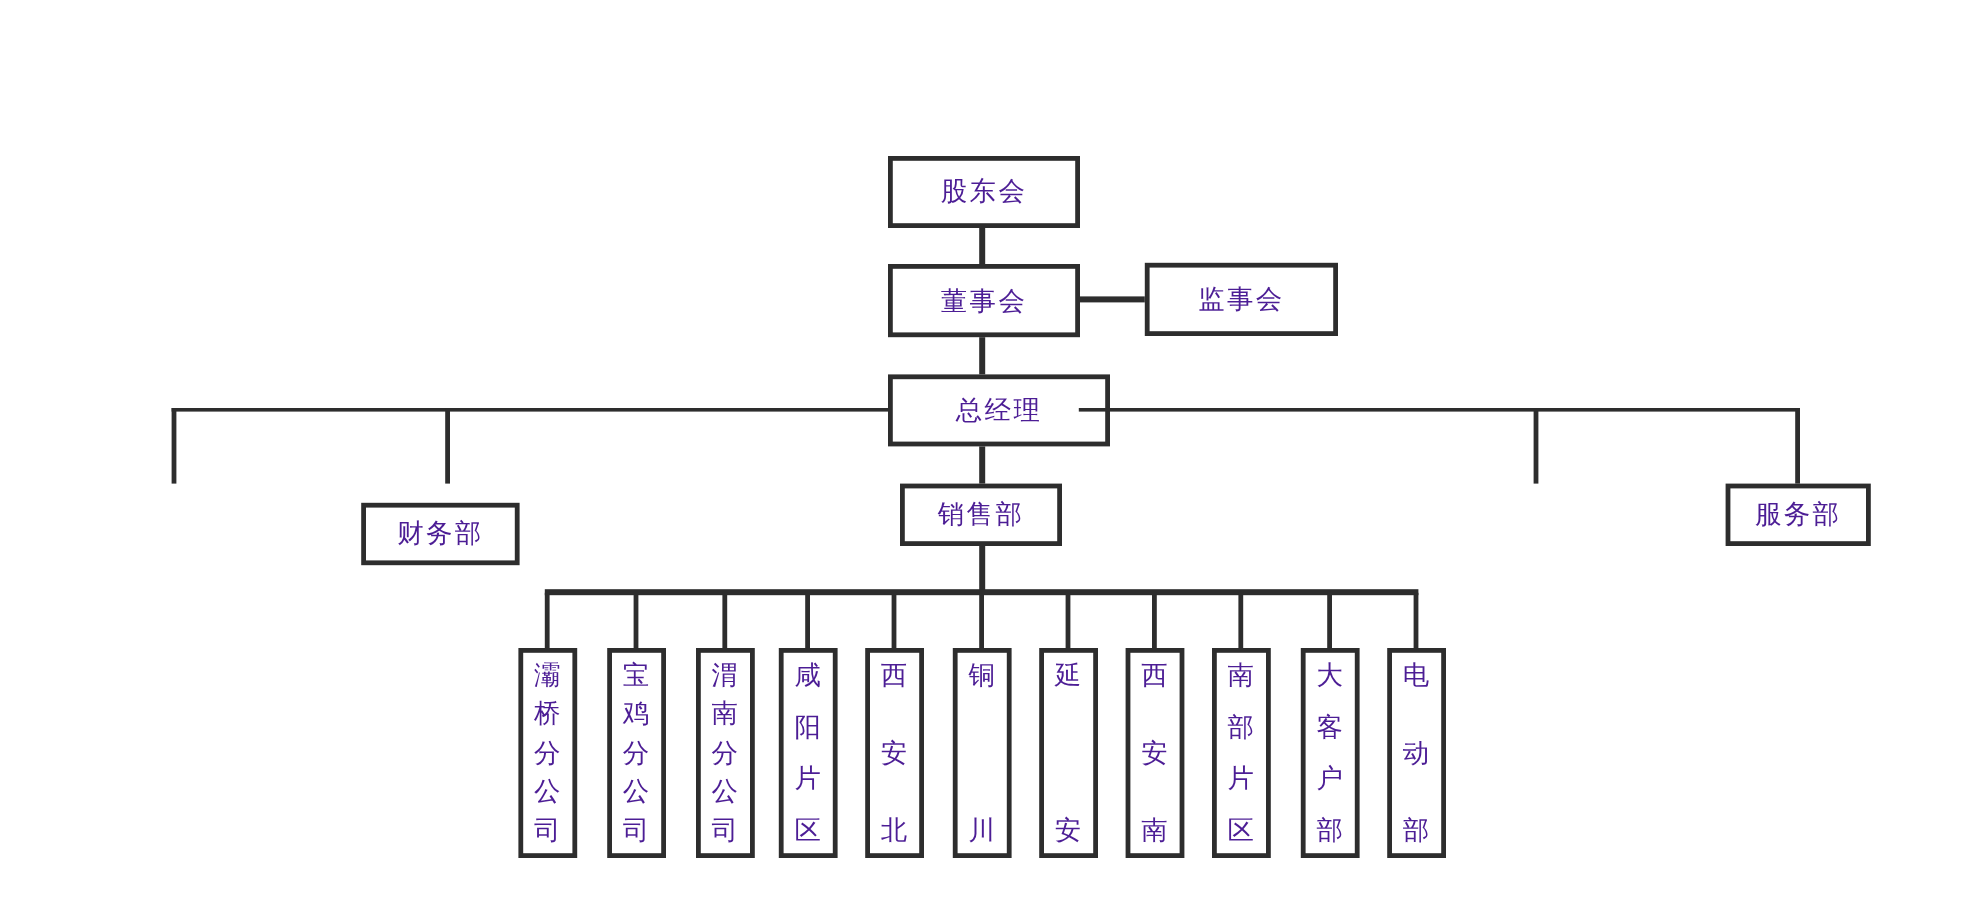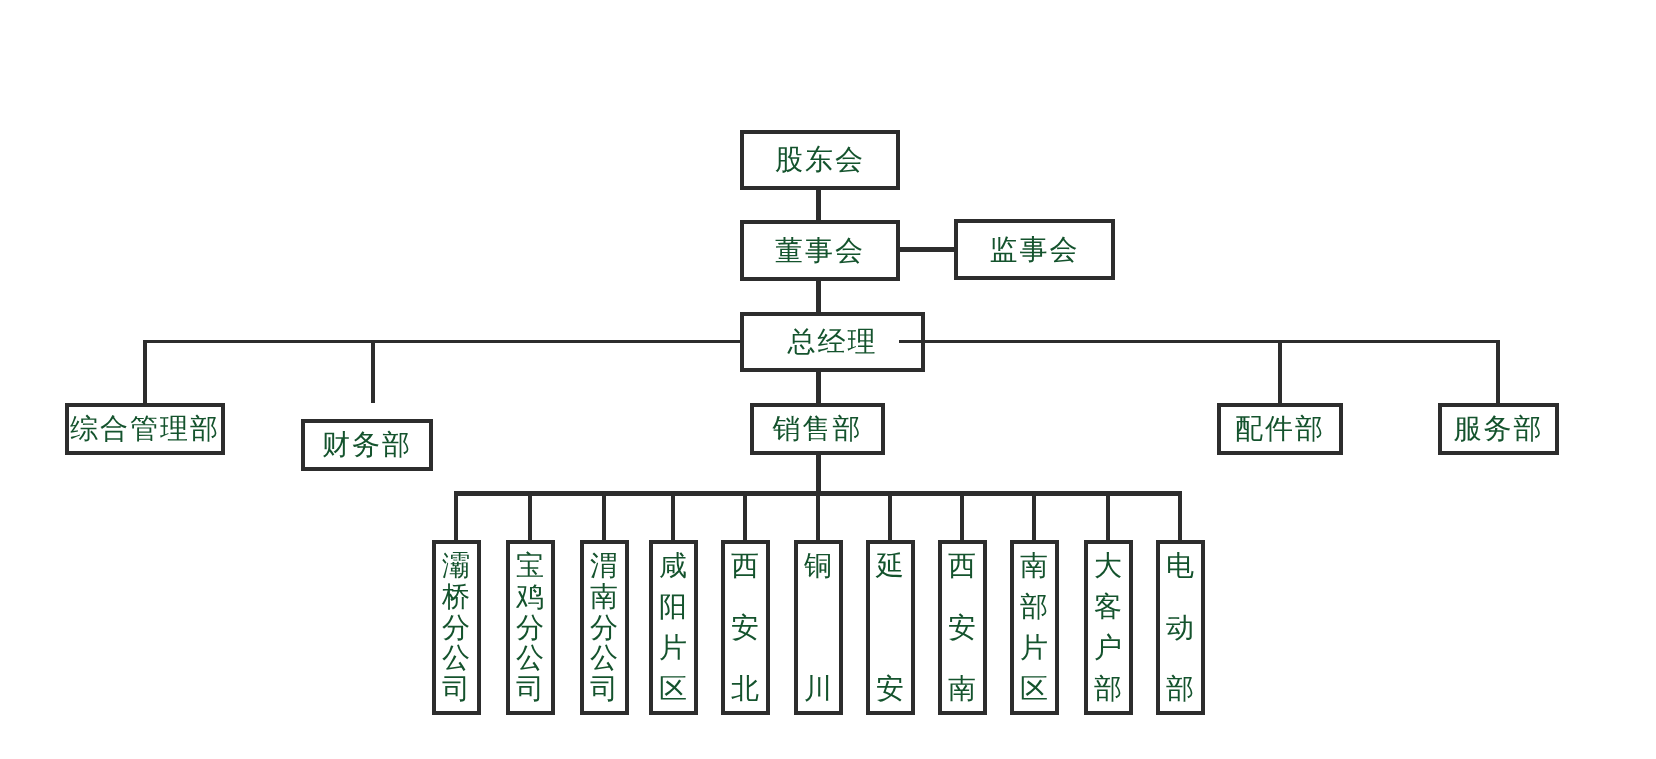--- a/index.html
+++ b/index.html
@@ -16,7 +16,7 @@
     position:absolute; box-sizing:border-box;
     border:4px solid #2d2d2d; background:#ffffff;
     display:flex; align-items:center; justify-content:center;
-    font-size:28px; color:#14532d; letter-spacing:2px; line-height:1;
+    font-size:22px; color:#4c1d95; letter-spacing:2px; line-height:1;
     white-space:nowrap;
   }
   .vbox {

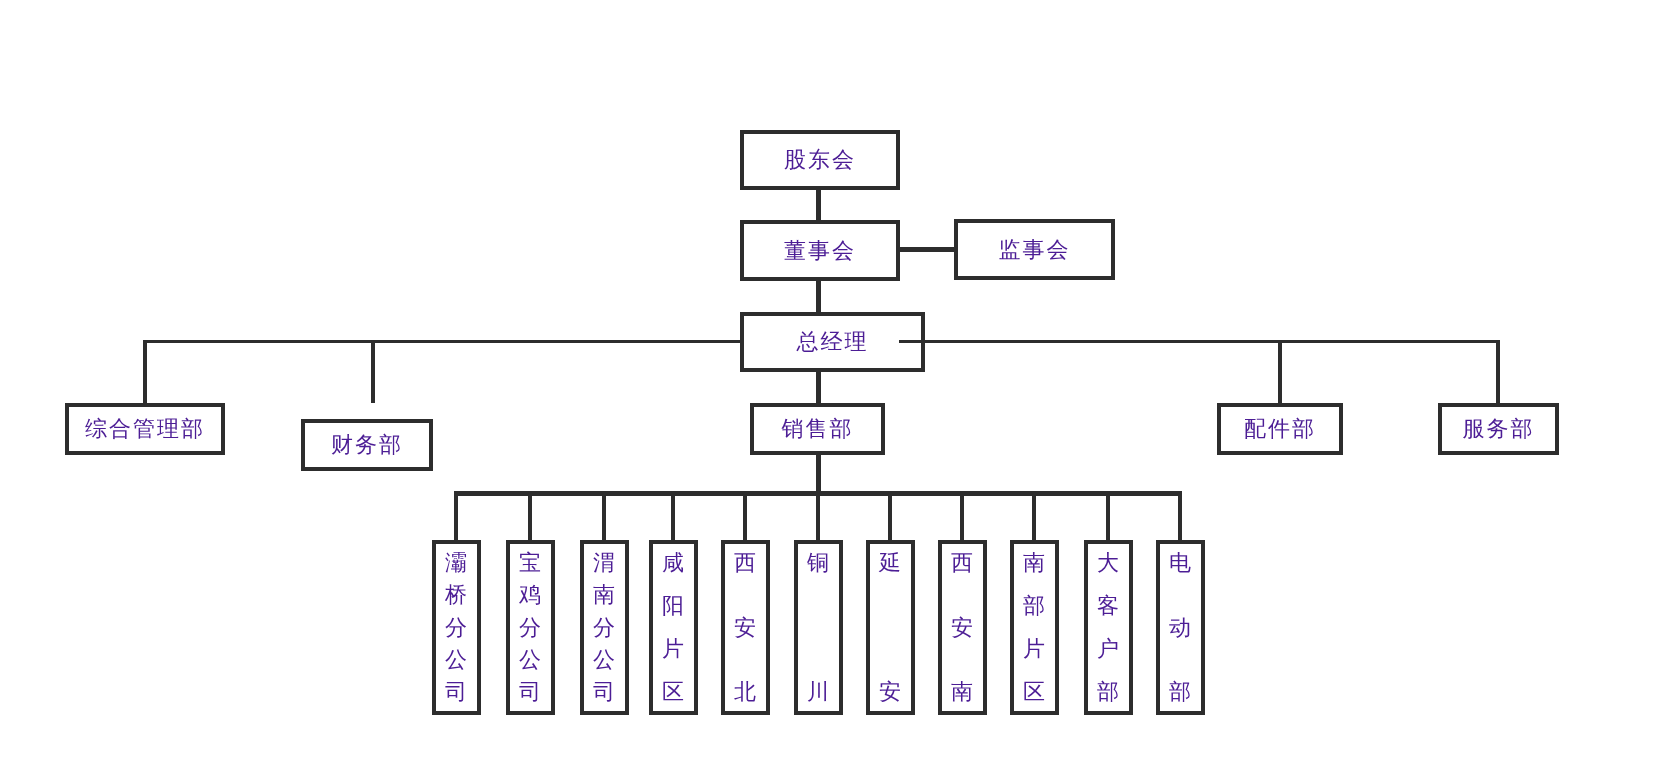--- a/index.html
+++ b/index.html
@@ -37,7 +37,6 @@
   <div class="box" style="left:740px;top:220px;width:160px;height:61px">董事会</div>
   <div class="box" style="left:740px;top:312px;width:185px;height:60px">总经理</div>
 
-  <div class="box" style="left:65px;top:403px;width:160px;height:52px">综合管理部</div>
   <div class="box" style="left:301px;top:419px;width:132px;height:52px">财务部</div>
   <div class="box" style="left:750px;top:403px;width:135px;height:52px">销售部</div>
   <div class="box" style="left:1217px;top:403px;width:126px;height:52px">配件部</div>

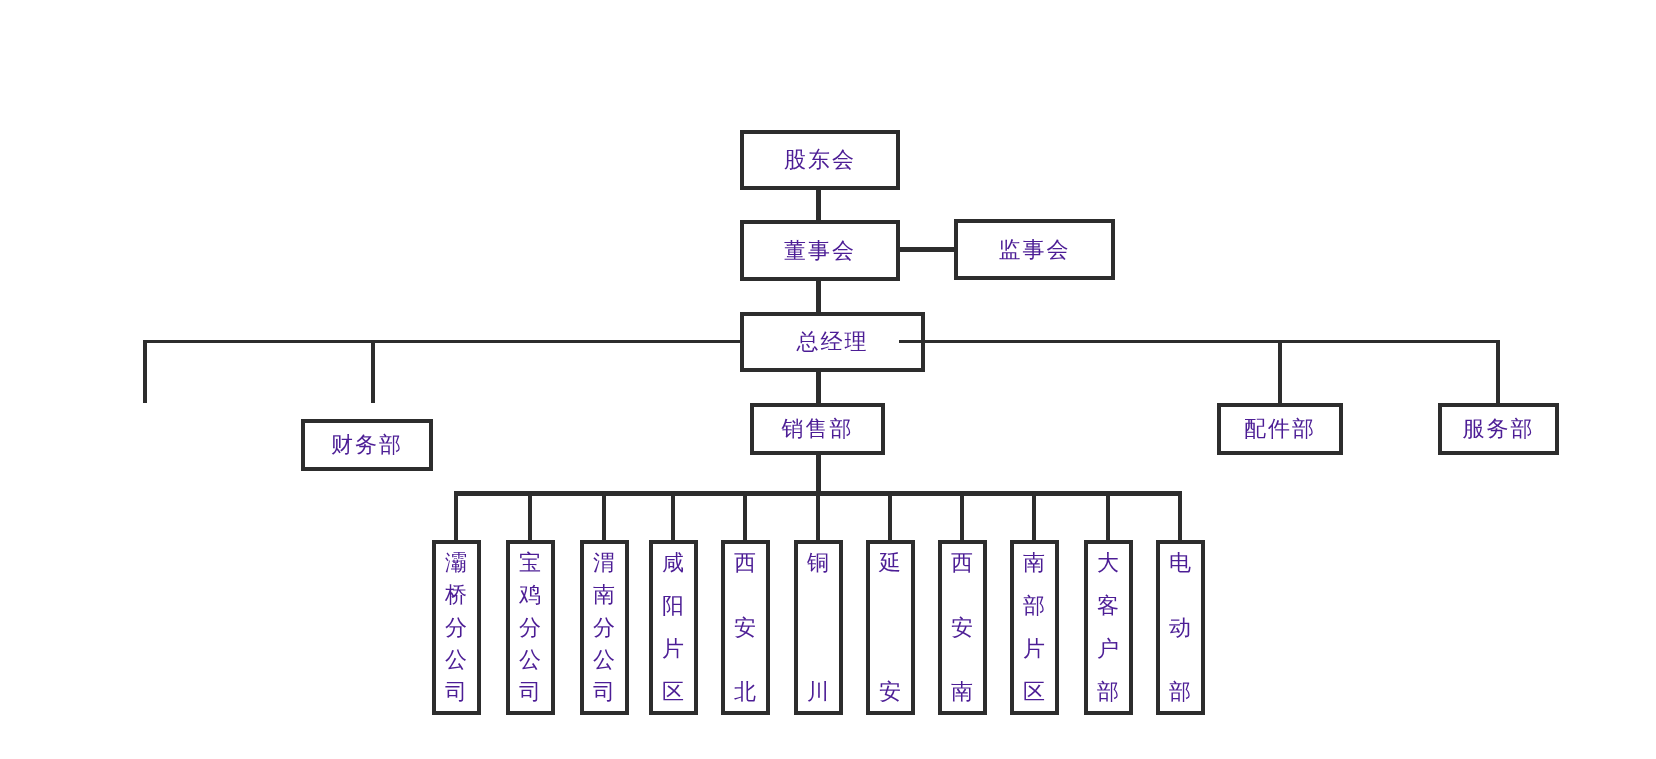--- a/index.html
+++ b/index.html
@@ -39,7 +39,6 @@
 
   <div class="box" style="left:301px;top:419px;width:132px;height:52px">财务部</div>
   <div class="box" style="left:750px;top:403px;width:135px;height:52px">销售部</div>
-  <div class="box" style="left:1217px;top:403px;width:126px;height:52px">配件部</div>
   <div class="box" style="left:1438px;top:403px;width:121px;height:52px">服务部</div>
 
   <div class="line" style="left:816px;top:190px;width:5px;height:30px"></div>

